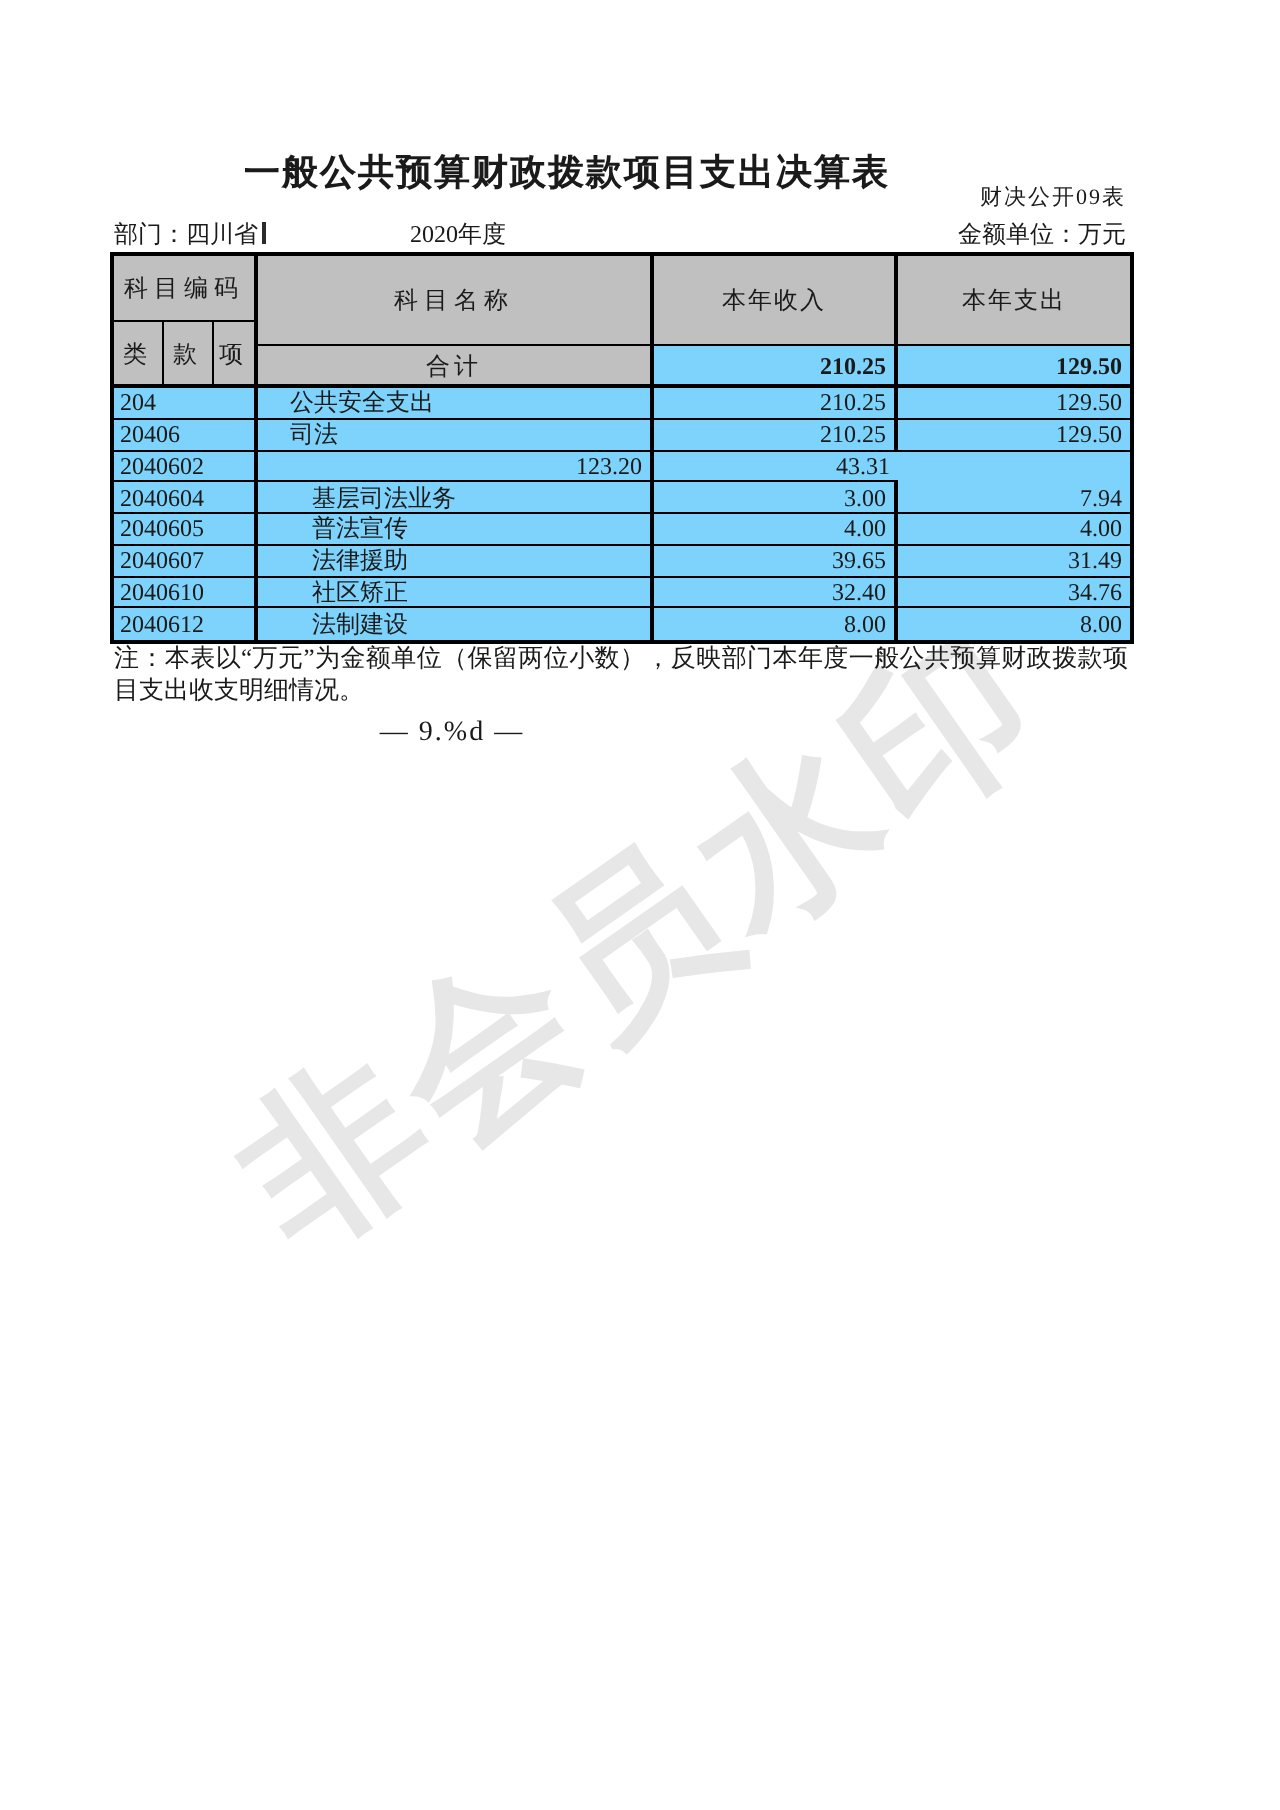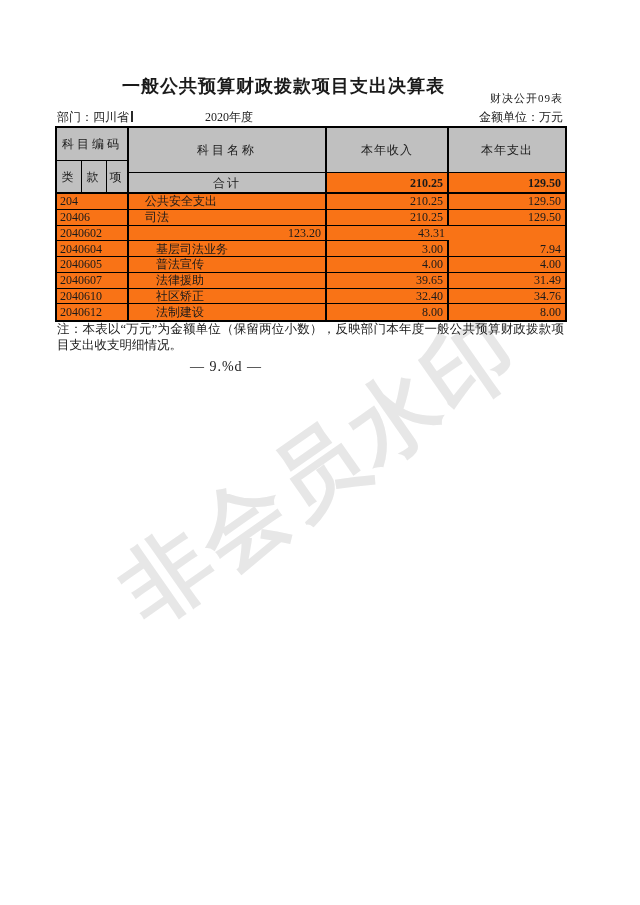--- a/index.html
+++ b/index.html
@@ -61,7 +61,7 @@
     grid-template-rows:33px 12px 21px repeat(8,15.75px);
     z-index:2;
     box-sizing:content-box;
-    background:#f97316;
+    background:#7dd3fc;
   }
   .cell{
     box-sizing:border-box;

